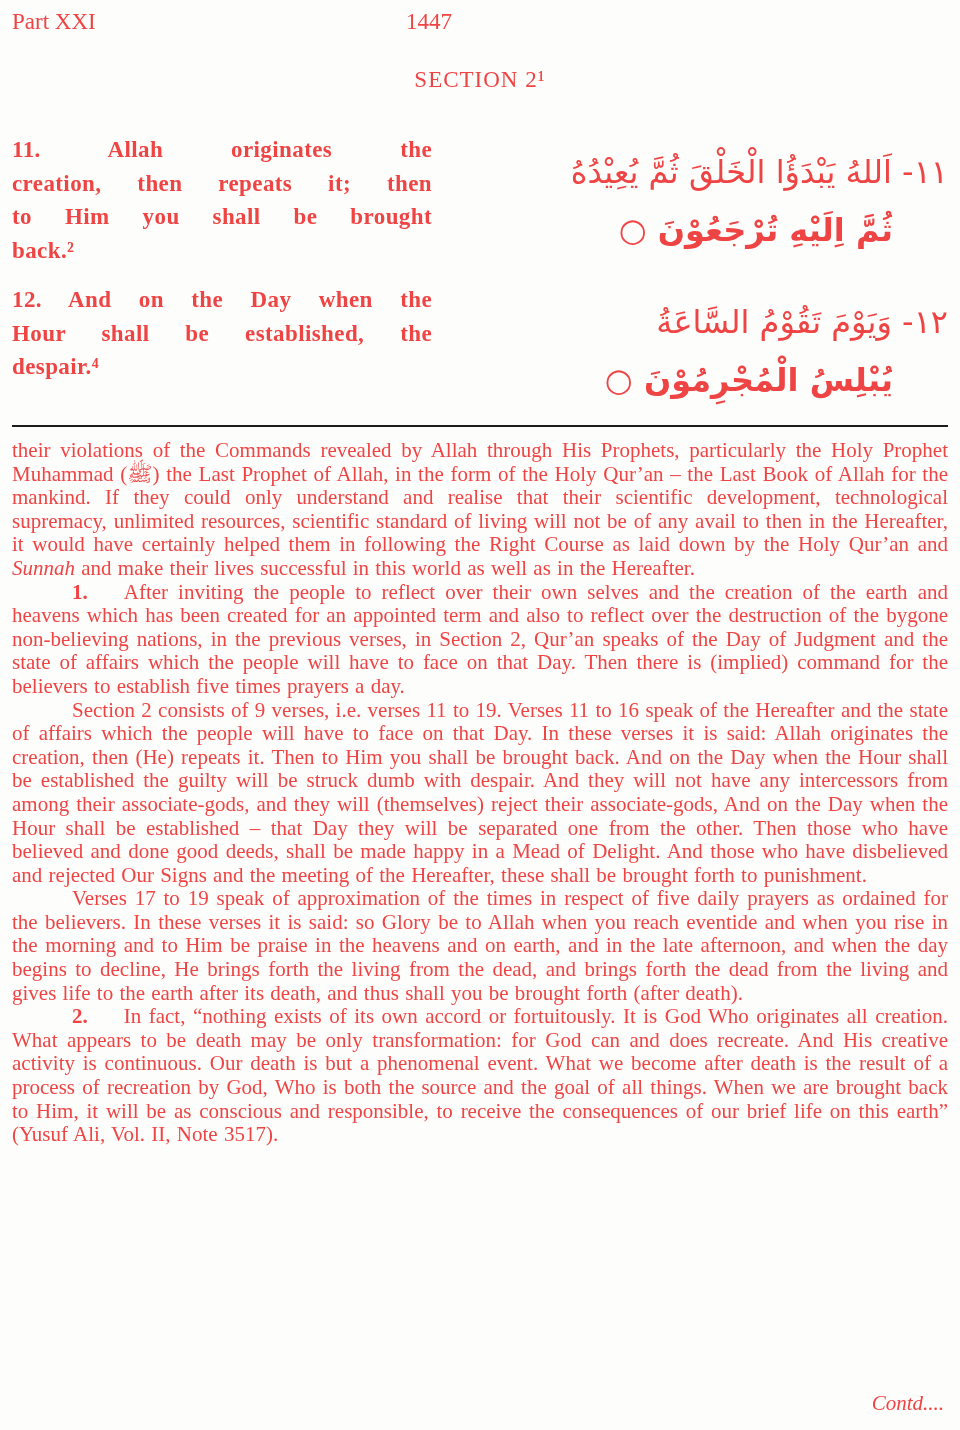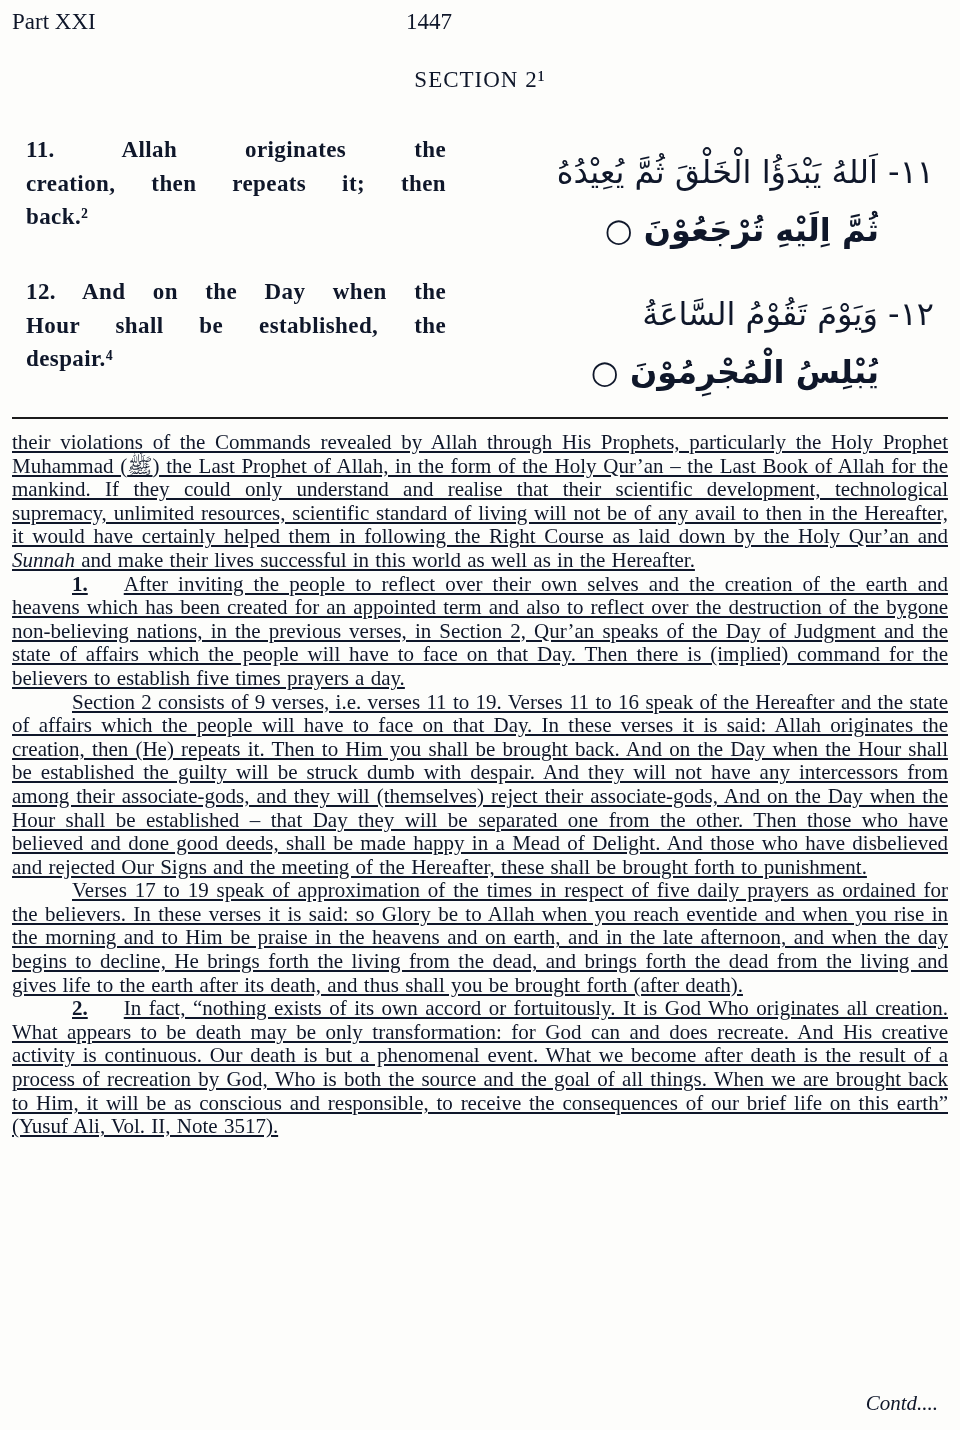--- a/index.html
+++ b/index.html
@@ -9,7 +9,7 @@
     position:relative;
     width:960px; height:1430px;
     background:#fdfdfb;
-    color:#0f172a;
+    color:#ef4444;
     font-family:"Liberation Serif","DejaVu Serif",serif;
     padding:8px 12px;
     overflow:hidden;

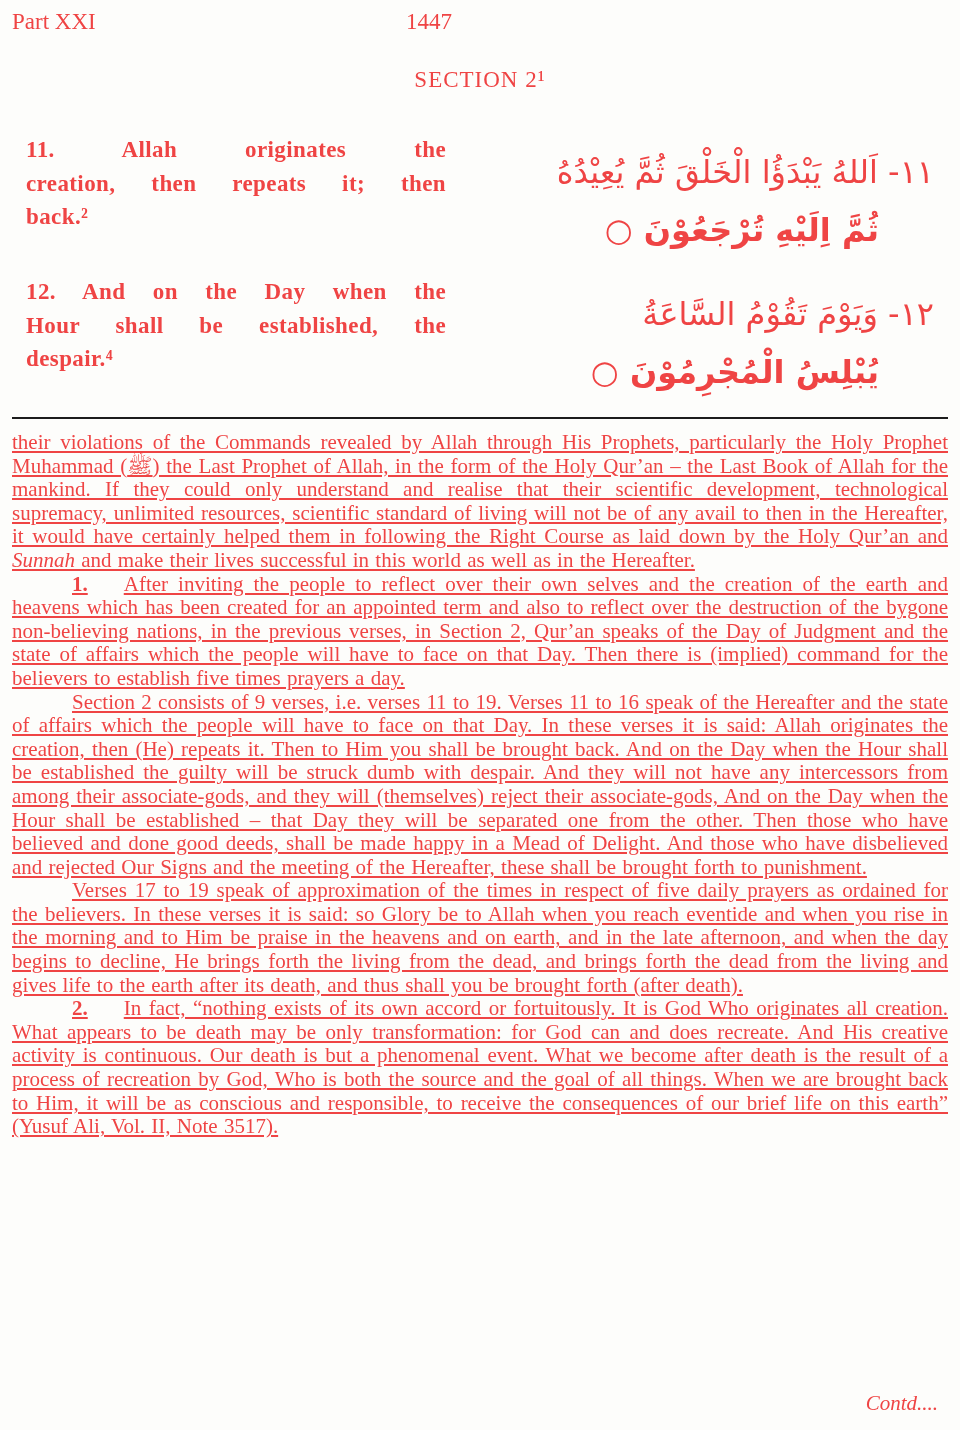--- a/index.html
+++ b/index.html
@@ -30,7 +30,7 @@
     letter-spacing:1px;
   }
 
-  .verse-row { display:flex; justify-content:center; margin-top:40px; }
+  .verse-row { display:flex; justify-content:space-between; margin-top:40px; }
   .verse-row.second { margin-top:16px; }
   .verse-en {
     width:420px;

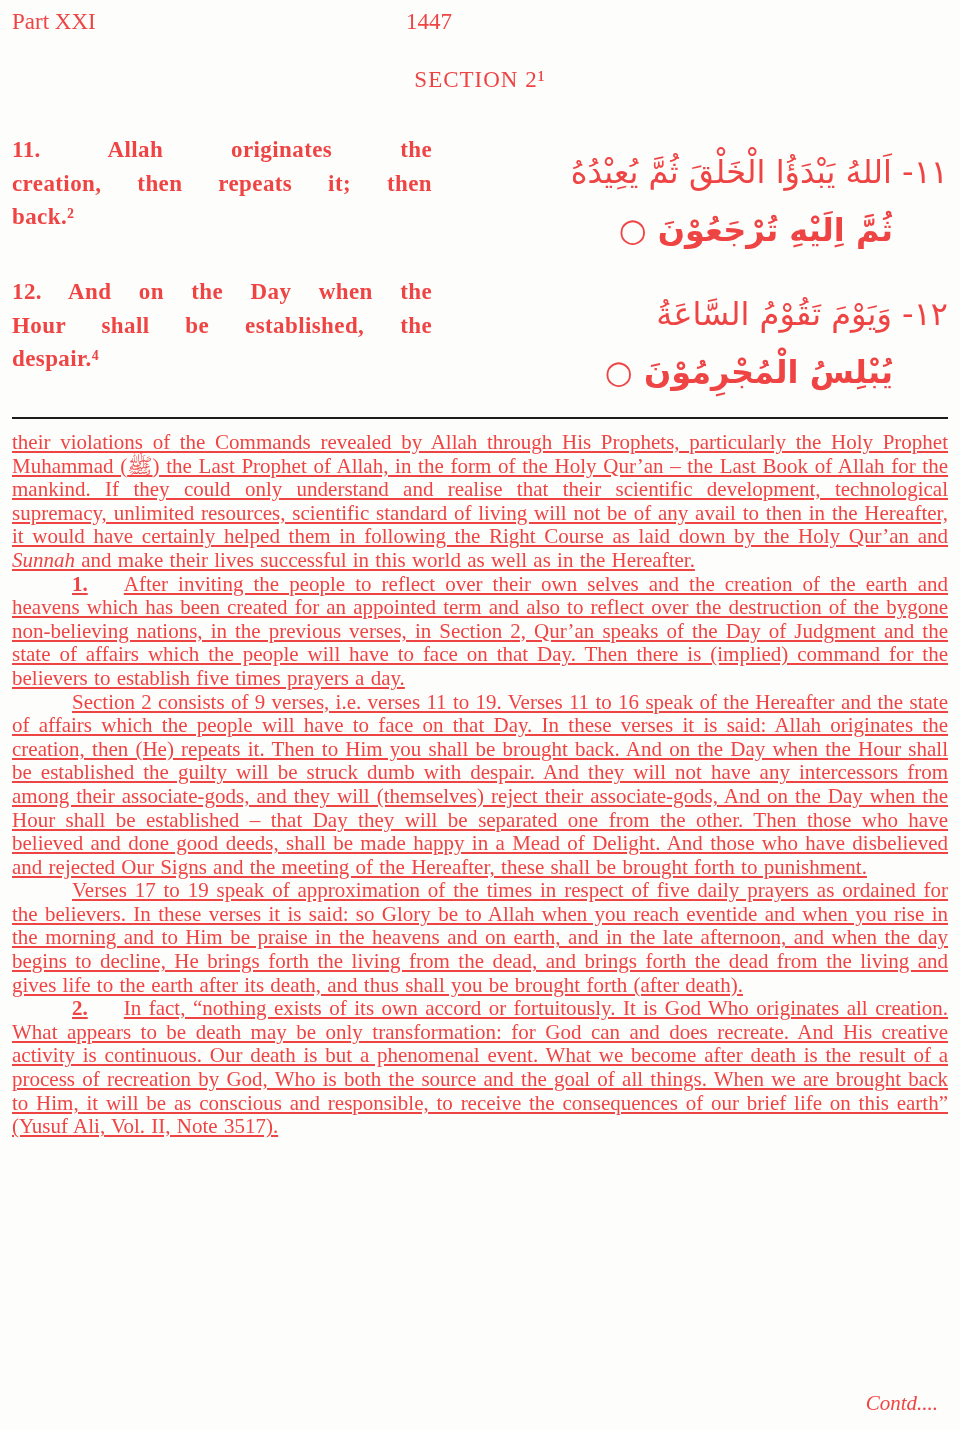--- a/index.html
+++ b/index.html
@@ -94,6 +94,7 @@
     <div class="verse-en">
       <div class="vline">11. Allah originates the</div>
       <div class="vline">creation, then repeats it; then</div>
+      <div class="vline">to Him you shall be brought</div>
       <div class="vline last">back.²</div>
     </div>
     <div class="verse-ar">

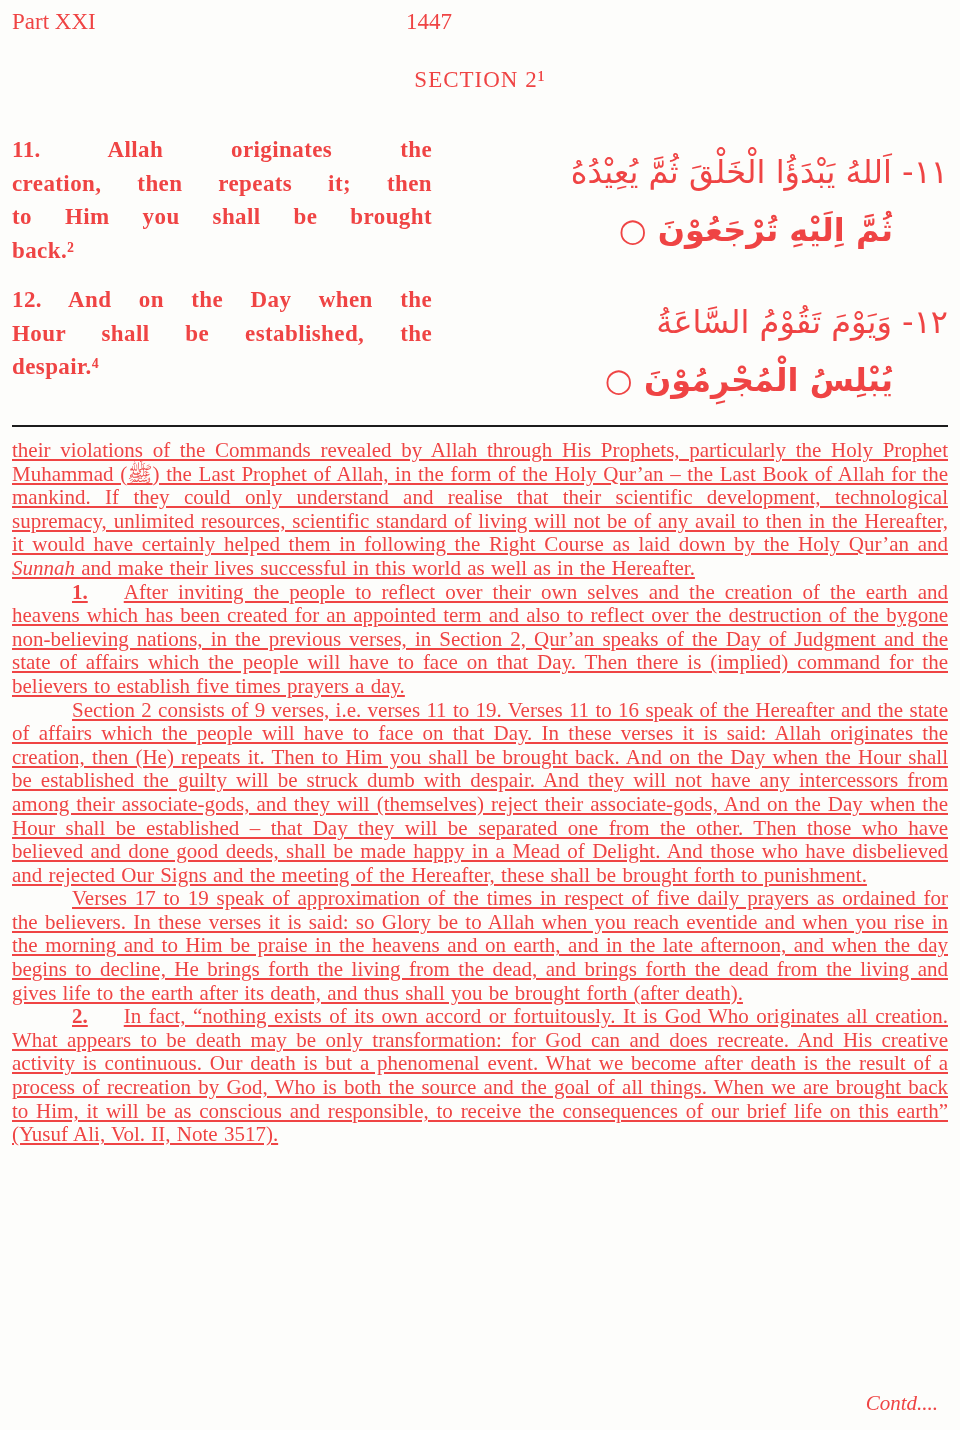--- a/index.html
+++ b/index.html
@@ -66,7 +66,7 @@
     text-align:justify;
     word-spacing:1px;
   }
-  .commentary p { margin:0;text-decoration:underline; }
+  .commentary p { margin:0; }
   .commentary p.indent { text-indent:60px; }
   .commentary .num { font-weight:bold; margin-right:36px; }
   .commentary i { font-style:italic; }

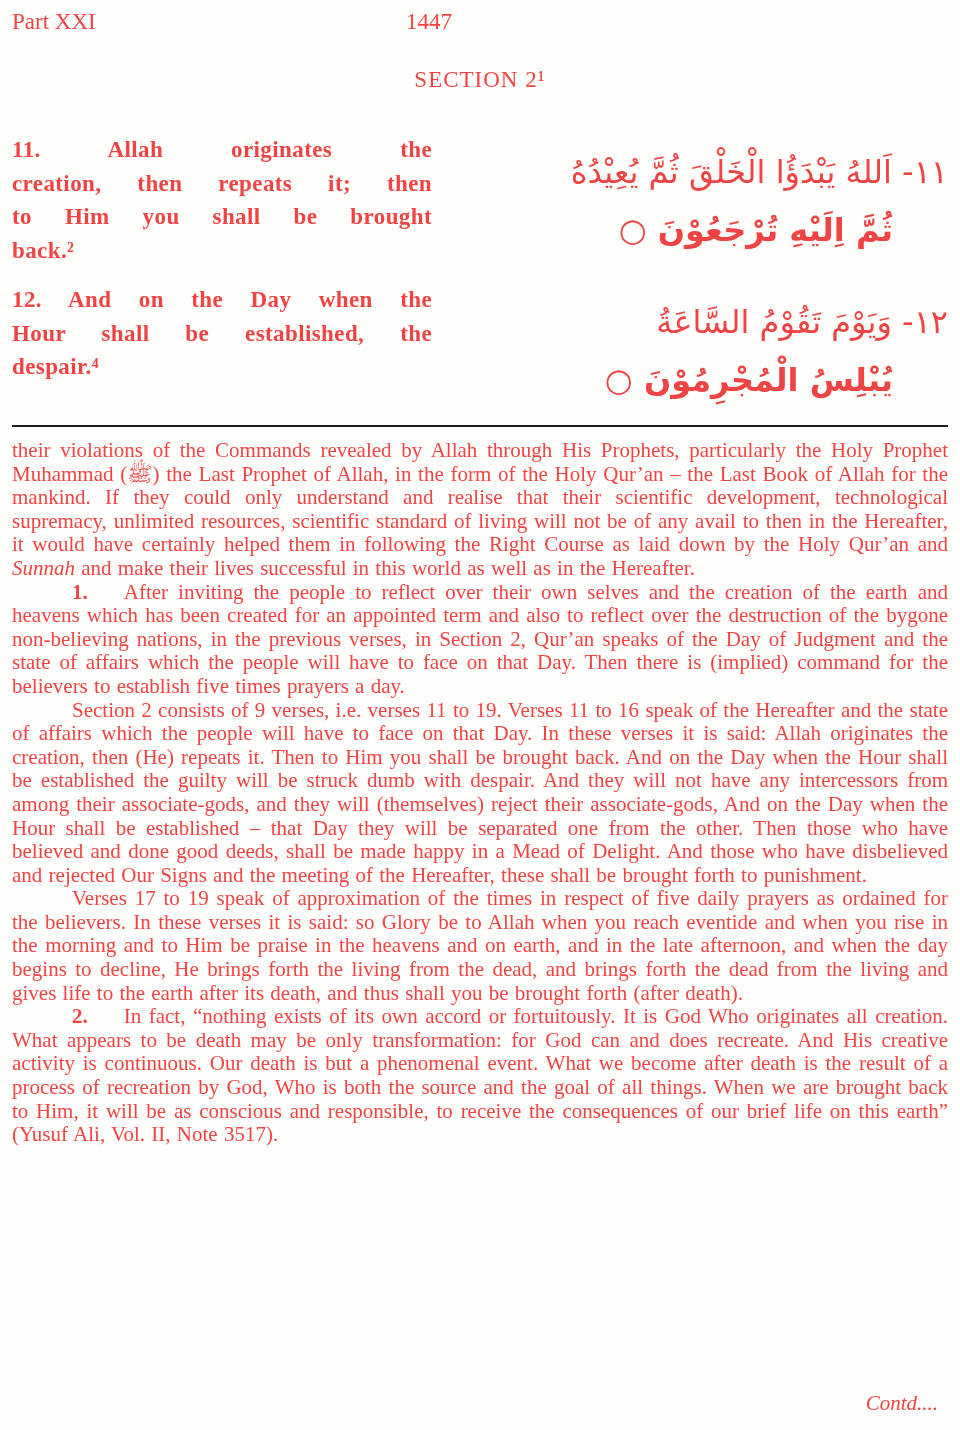--- a/index.html
+++ b/index.html
@@ -73,7 +73,7 @@
 
   .contd {
     position:absolute;
-    right:22px; bottom:14px;
+    right:16px; bottom:14px;
     font-style:italic;
     font-size:21px;
   }

